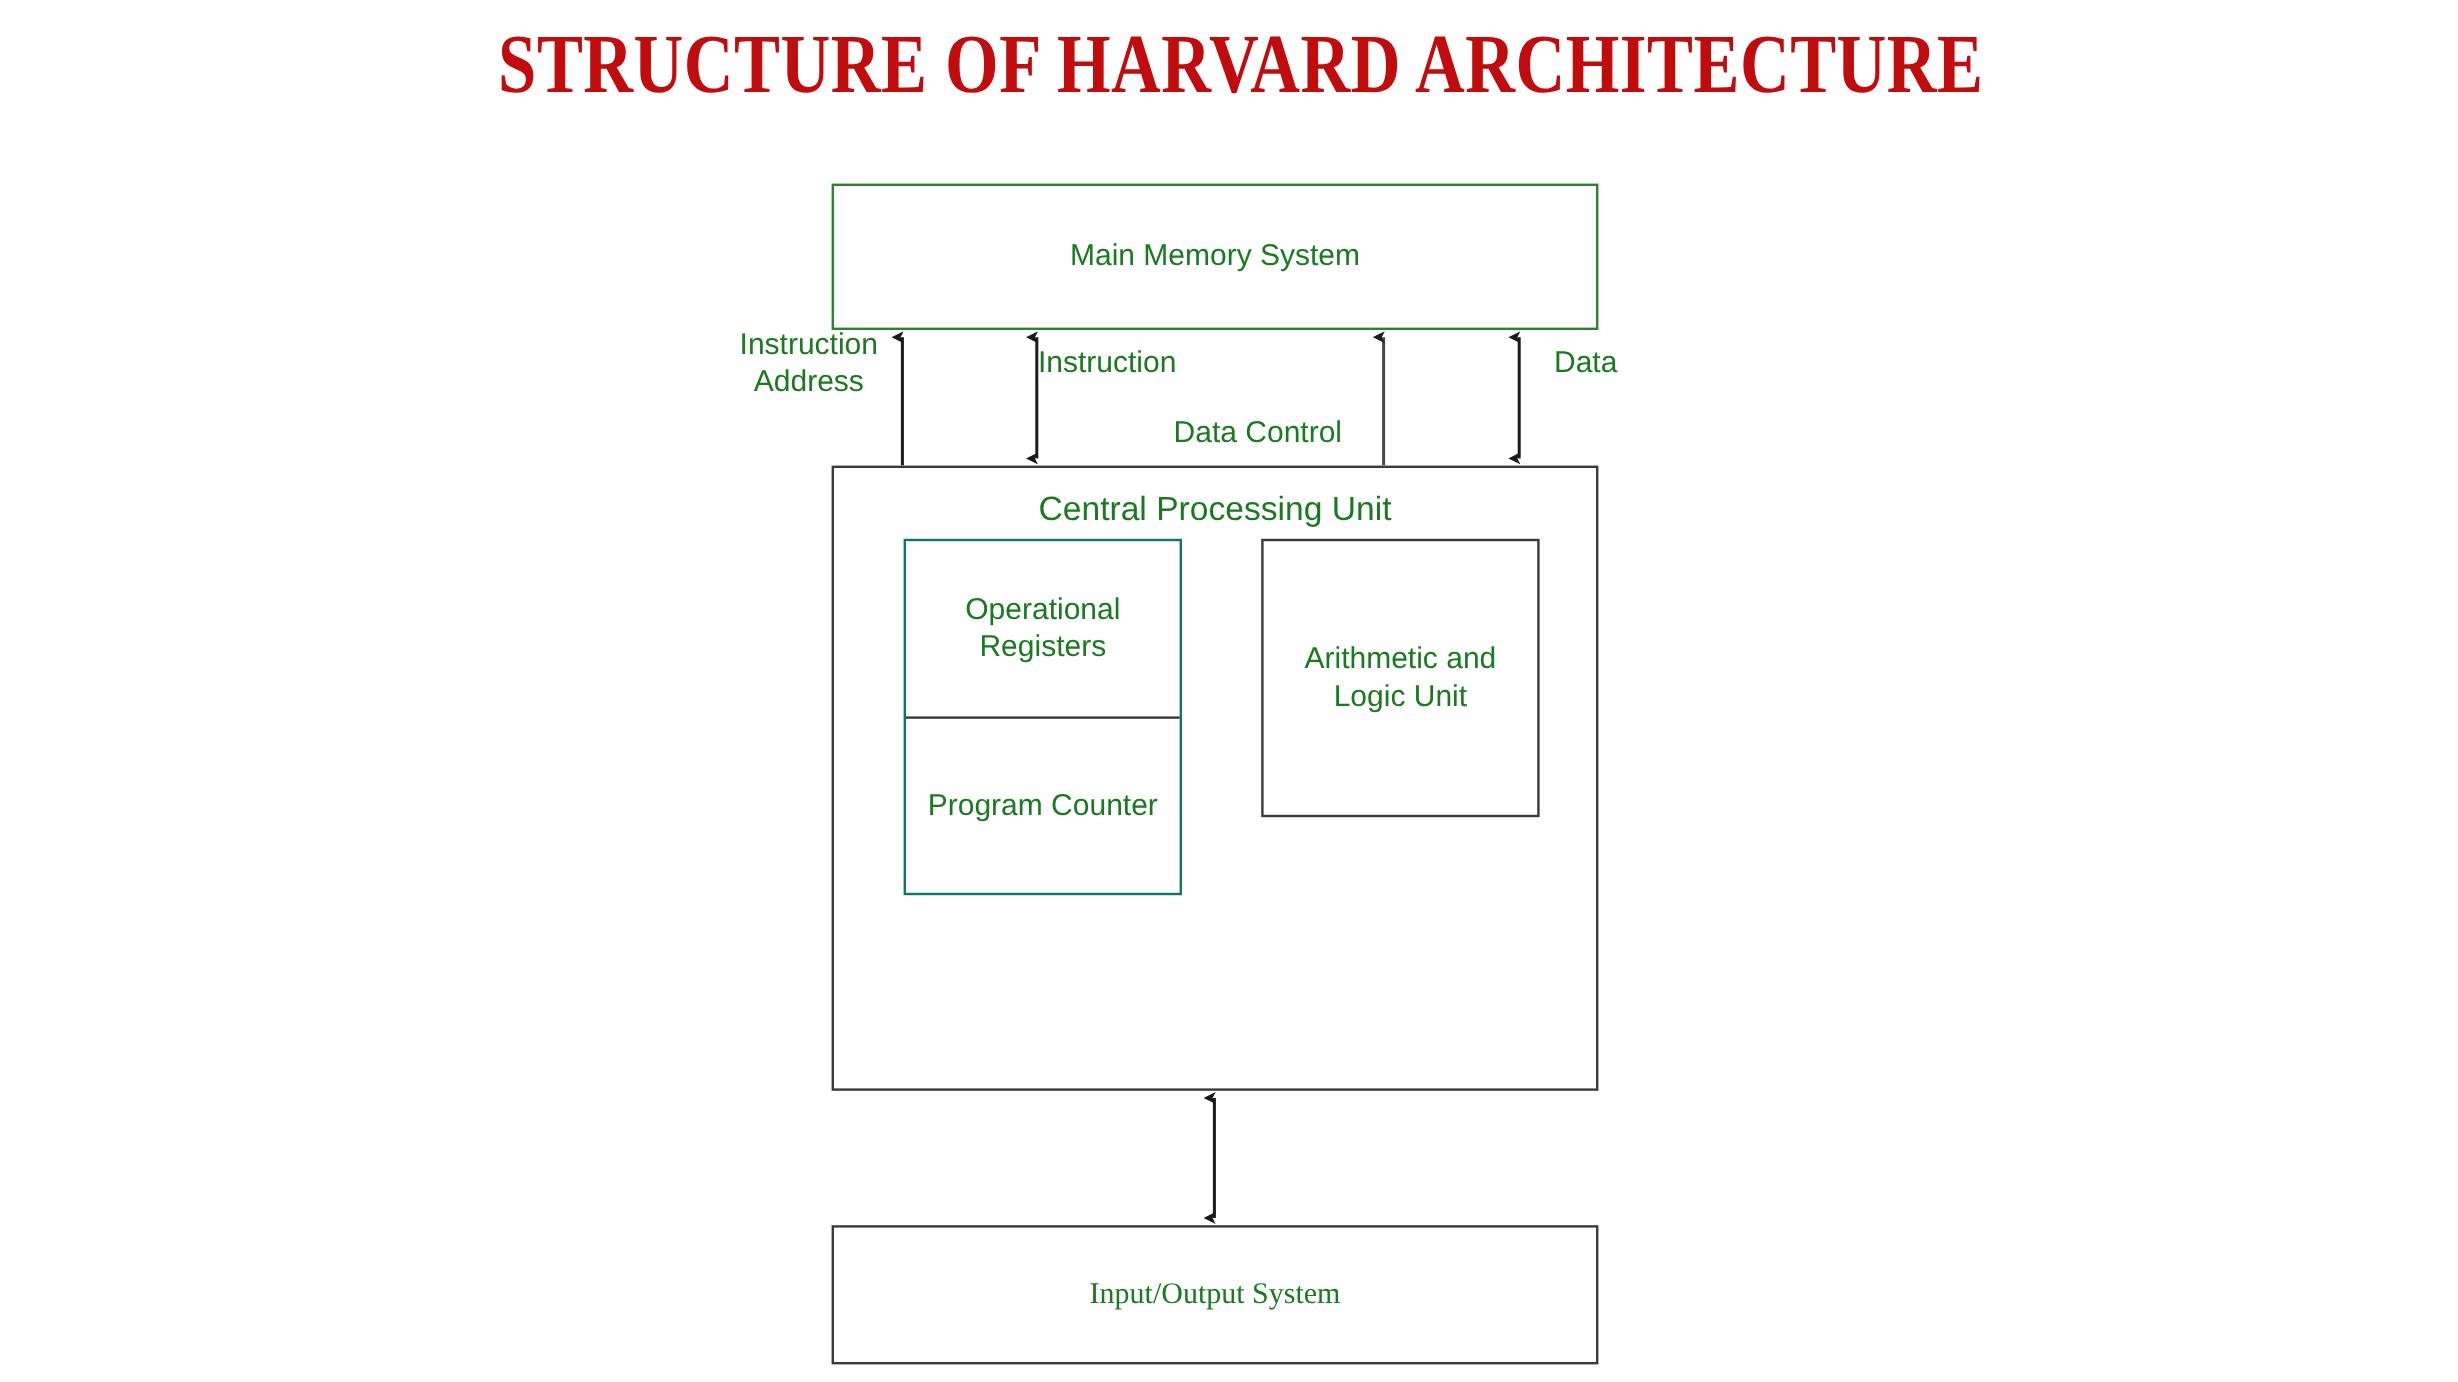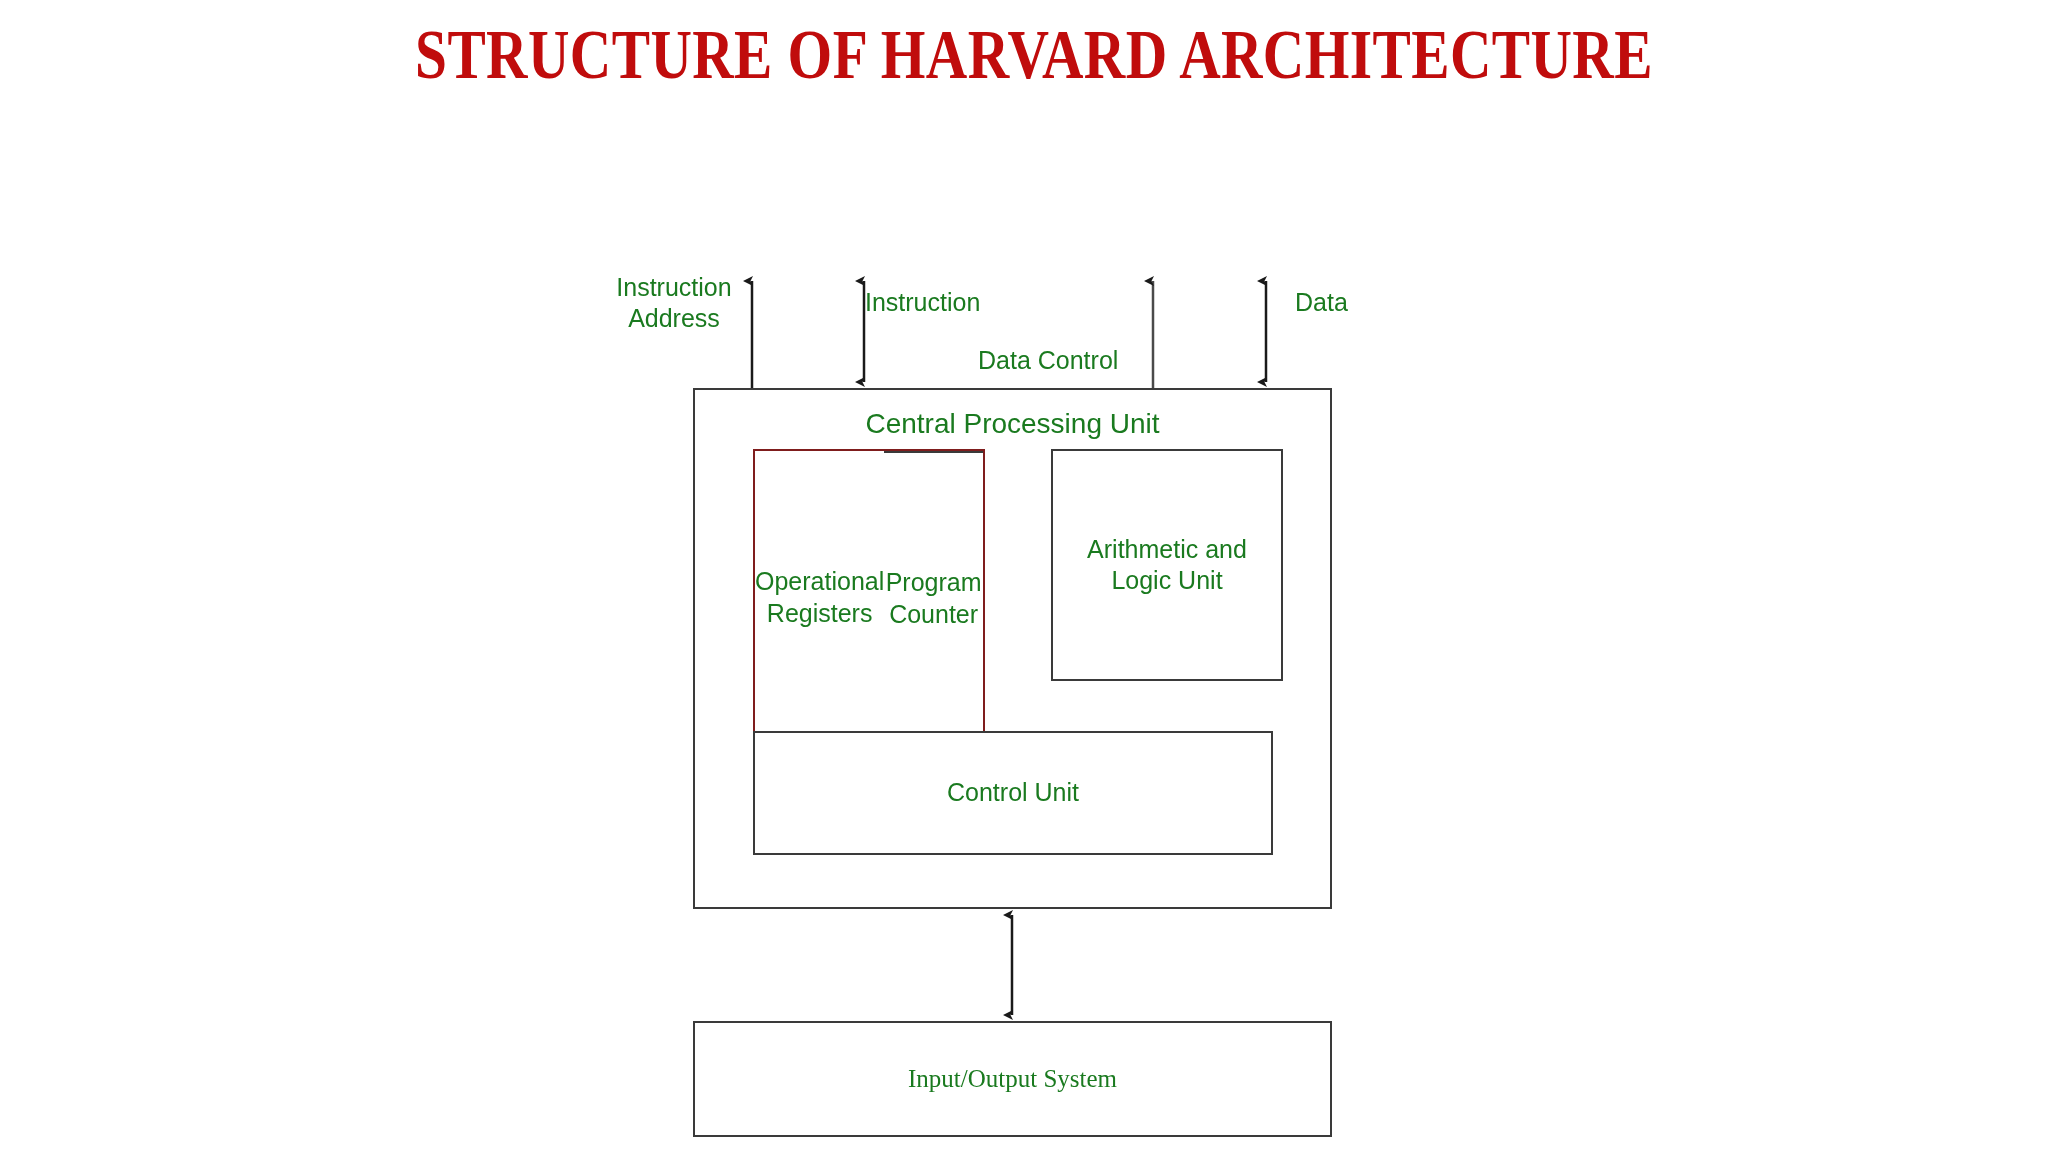--- a/index.html
+++ b/index.html
@@ -135,6 +135,9 @@
 
   <div id="page-title">STRUCTURE OF HARVARD ARCHITECTURE</div>
 
+  <div id="main-memory-box" class="box green-border">
+    <span class="box-label">Main Memory System</span>
+  </div>
 
   <svg width="2048" height="1152">
     <defs>

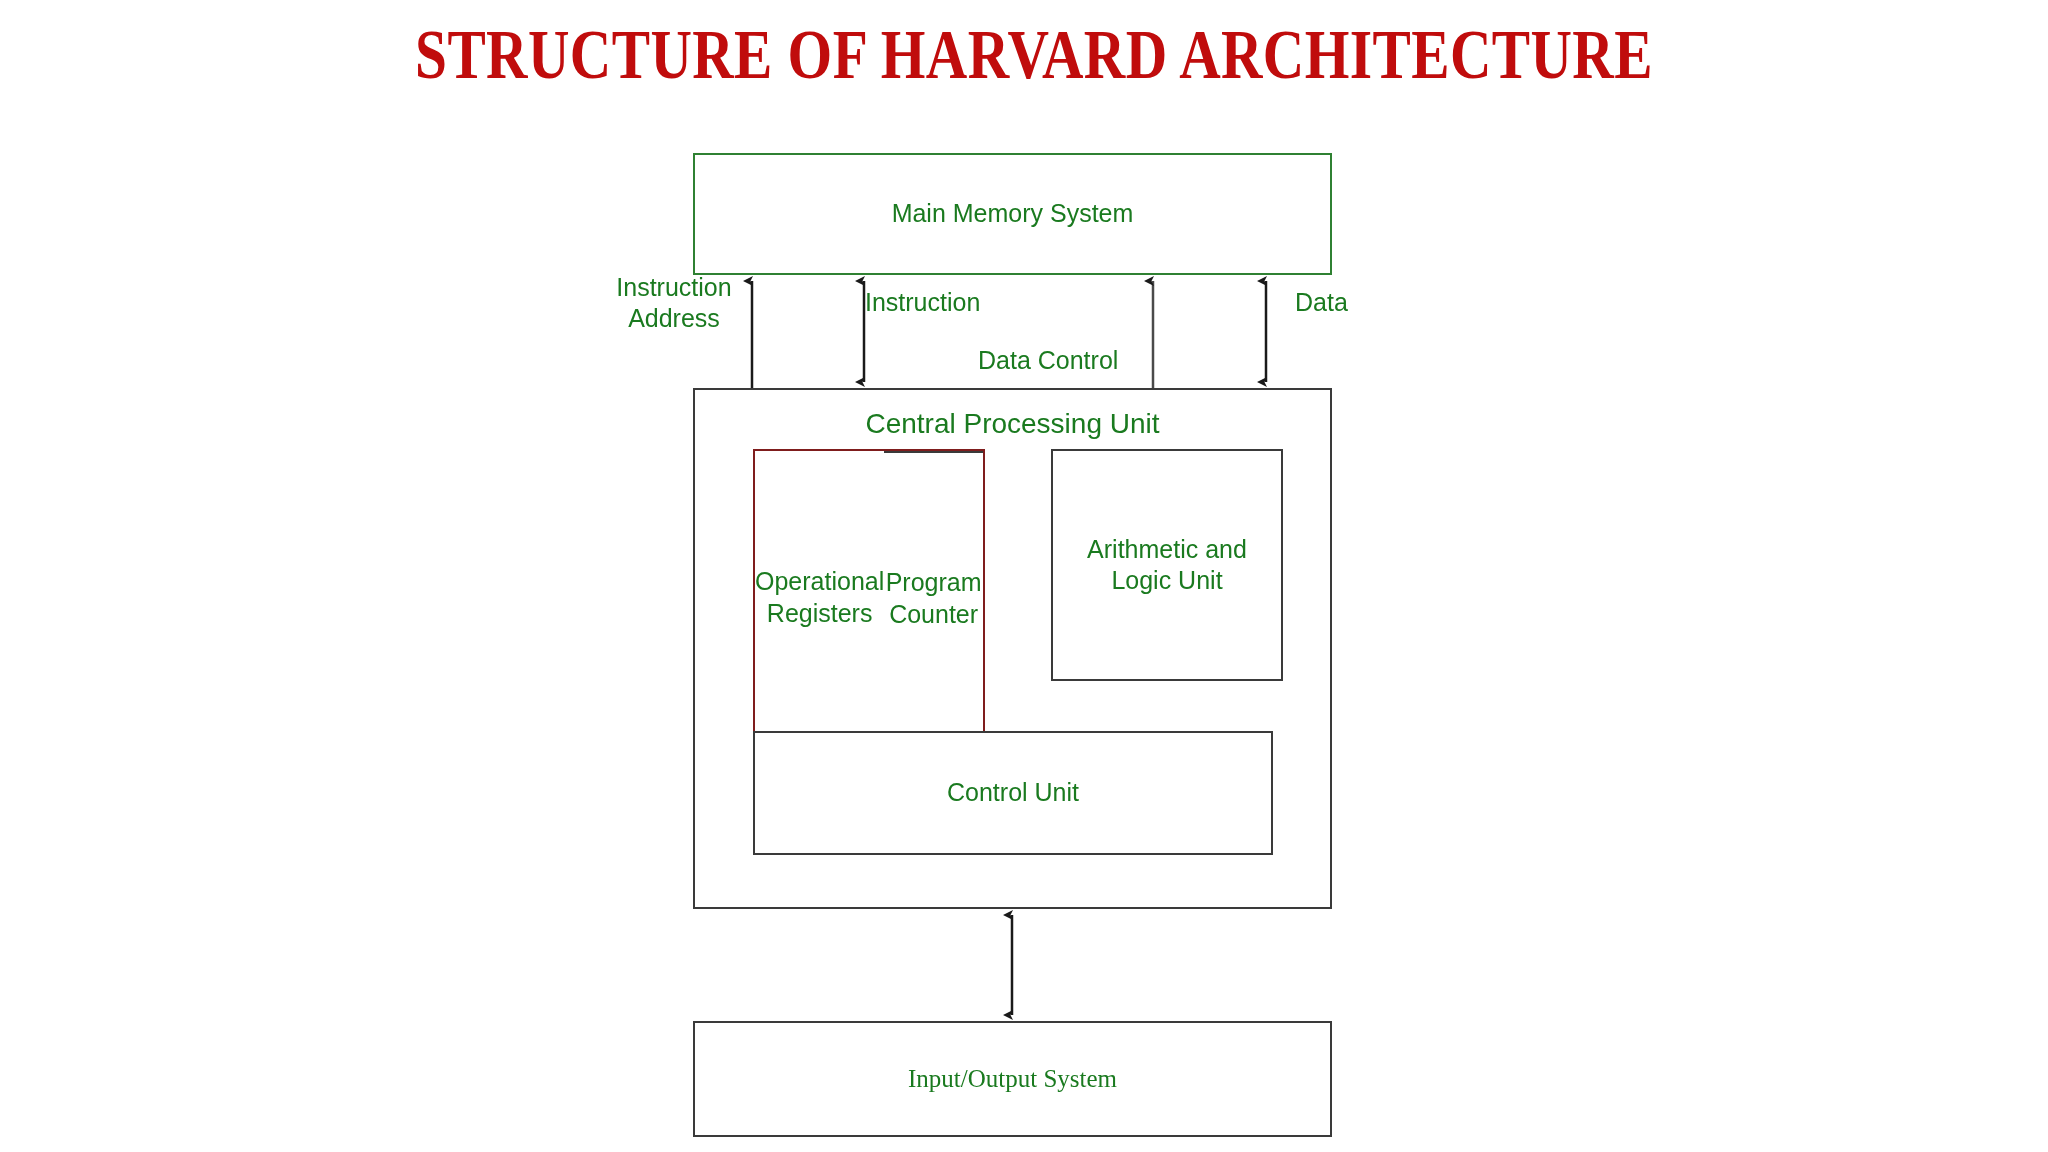--- a/index.html
+++ b/index.html
@@ -85,8 +85,9 @@
     width: 232px; height: 297px;
     box-sizing: border-box;
     background: #ffffff;
-    border: 2px solid #7f1d1d;
+    border: 2px solid #0f766e;
     display: flex;
+    flex-direction: column;
   }
   .reg-cell {
     flex: 1 1 0;

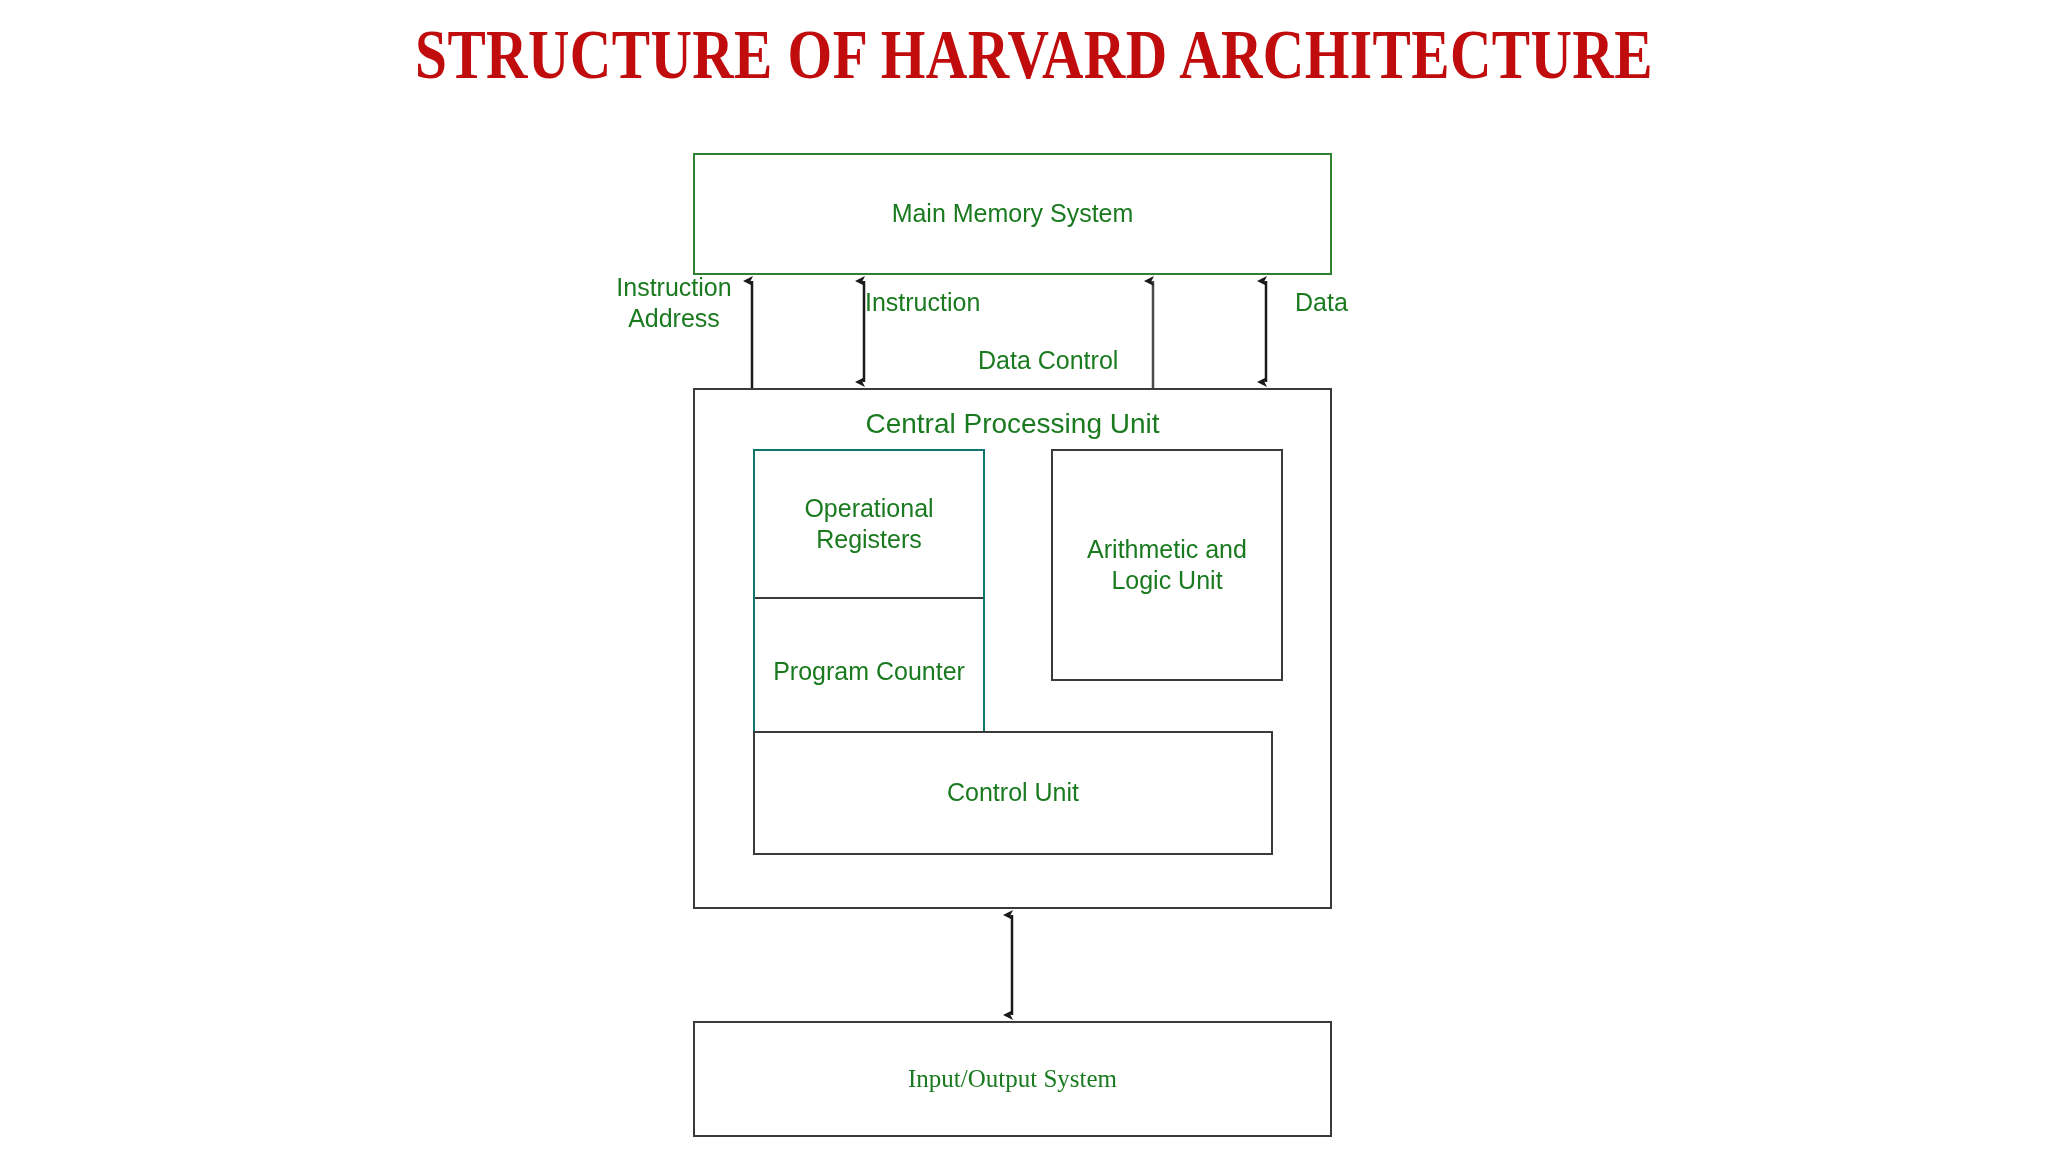--- a/index.html
+++ b/index.html
@@ -202,9 +202,6 @@
 Logic Unit</span>
     </div>
 
-    <div id="control-unit-box" class="box dark-border">
-      <span class="box-label">Control Unit</span>
-    </div>
   </div>
 
   <div id="io-box" class="box dark-border">

